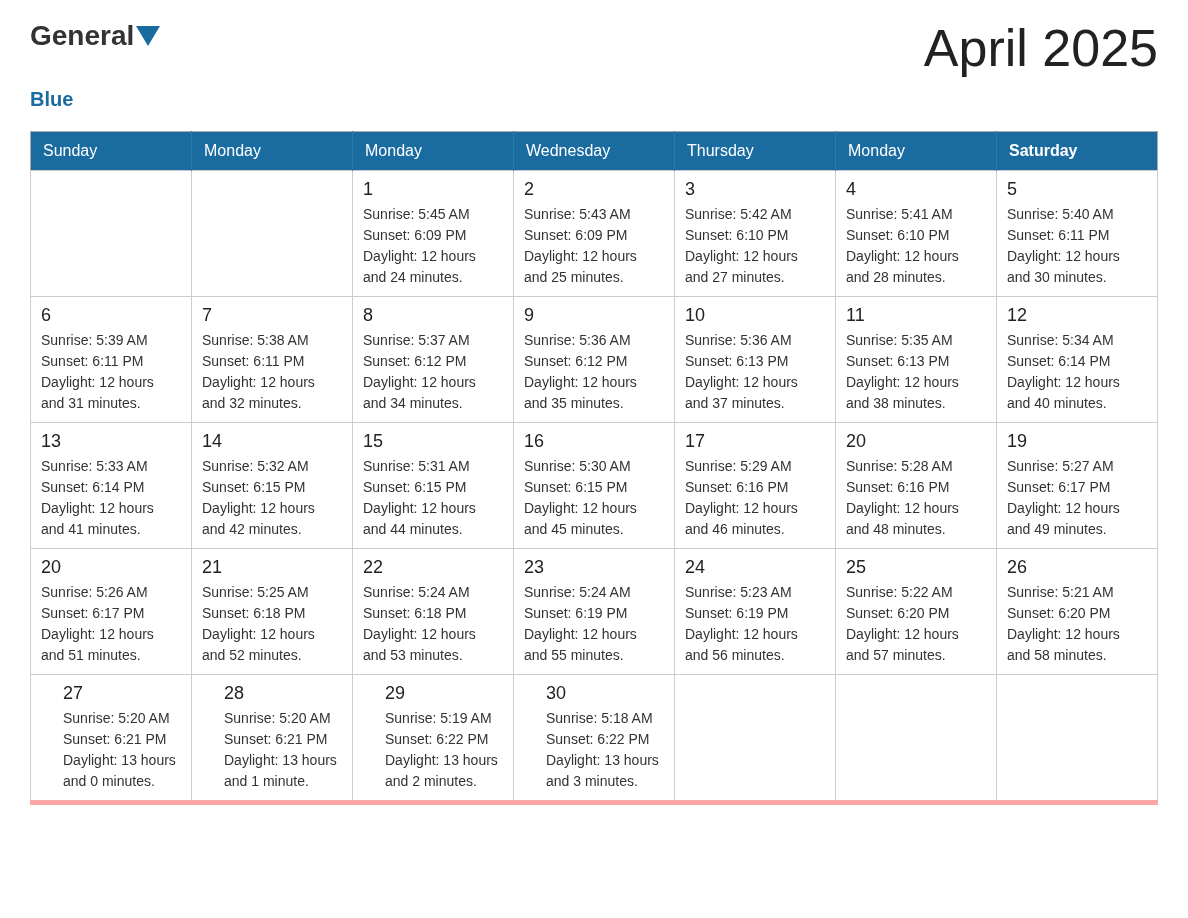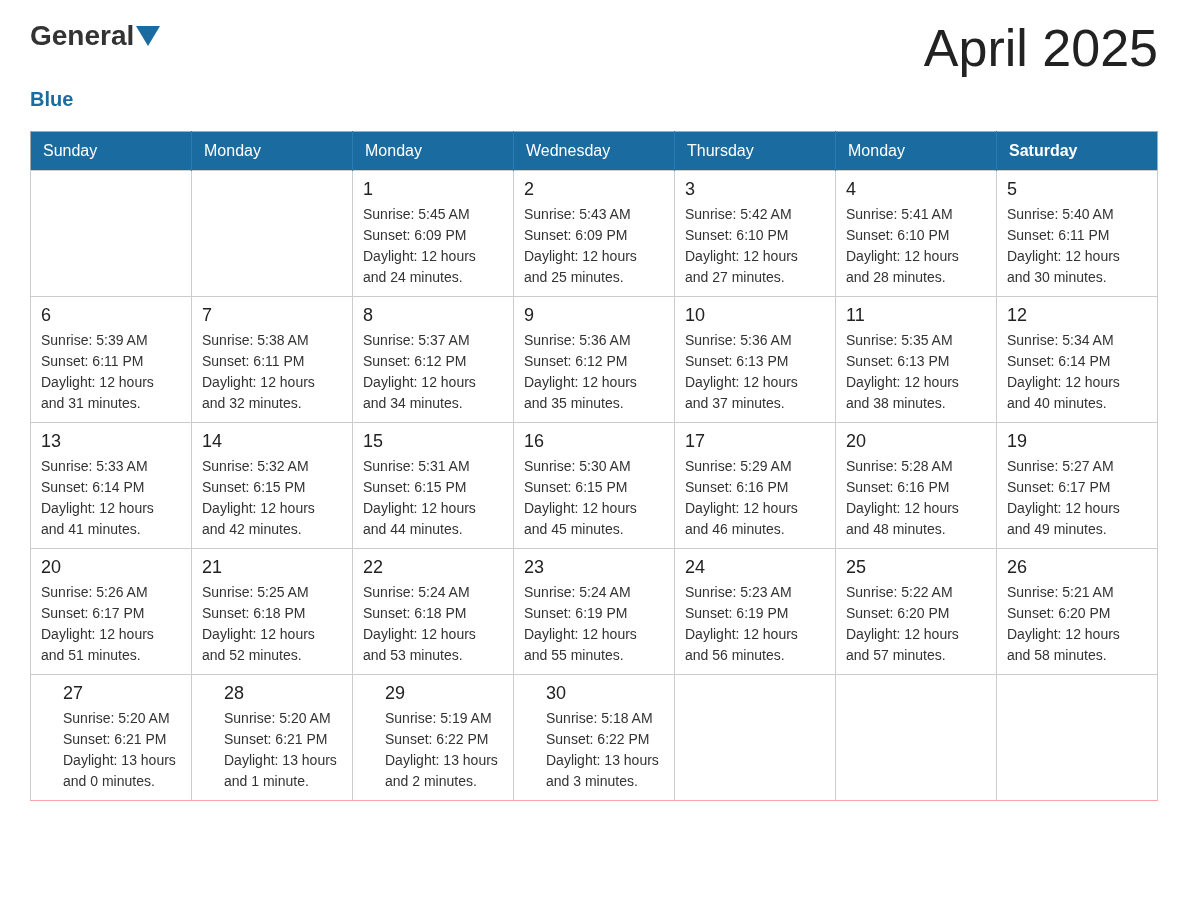--- a/index.html
+++ b/index.html
@@ -96,7 +96,7 @@
     }
     .empty-cell { background: #fff; }
     .calendar-table tr td { height: 110px; }
-    .calendar-table tr:last-child td { border-bottom: 1px solid #fca5a5; padding-left: 32px; }
+    .calendar-table tr:last-child td { border-bottom: 5px solid #fca5a5; padding-left: 32px; }
   </style>
 </head>
 <body>

